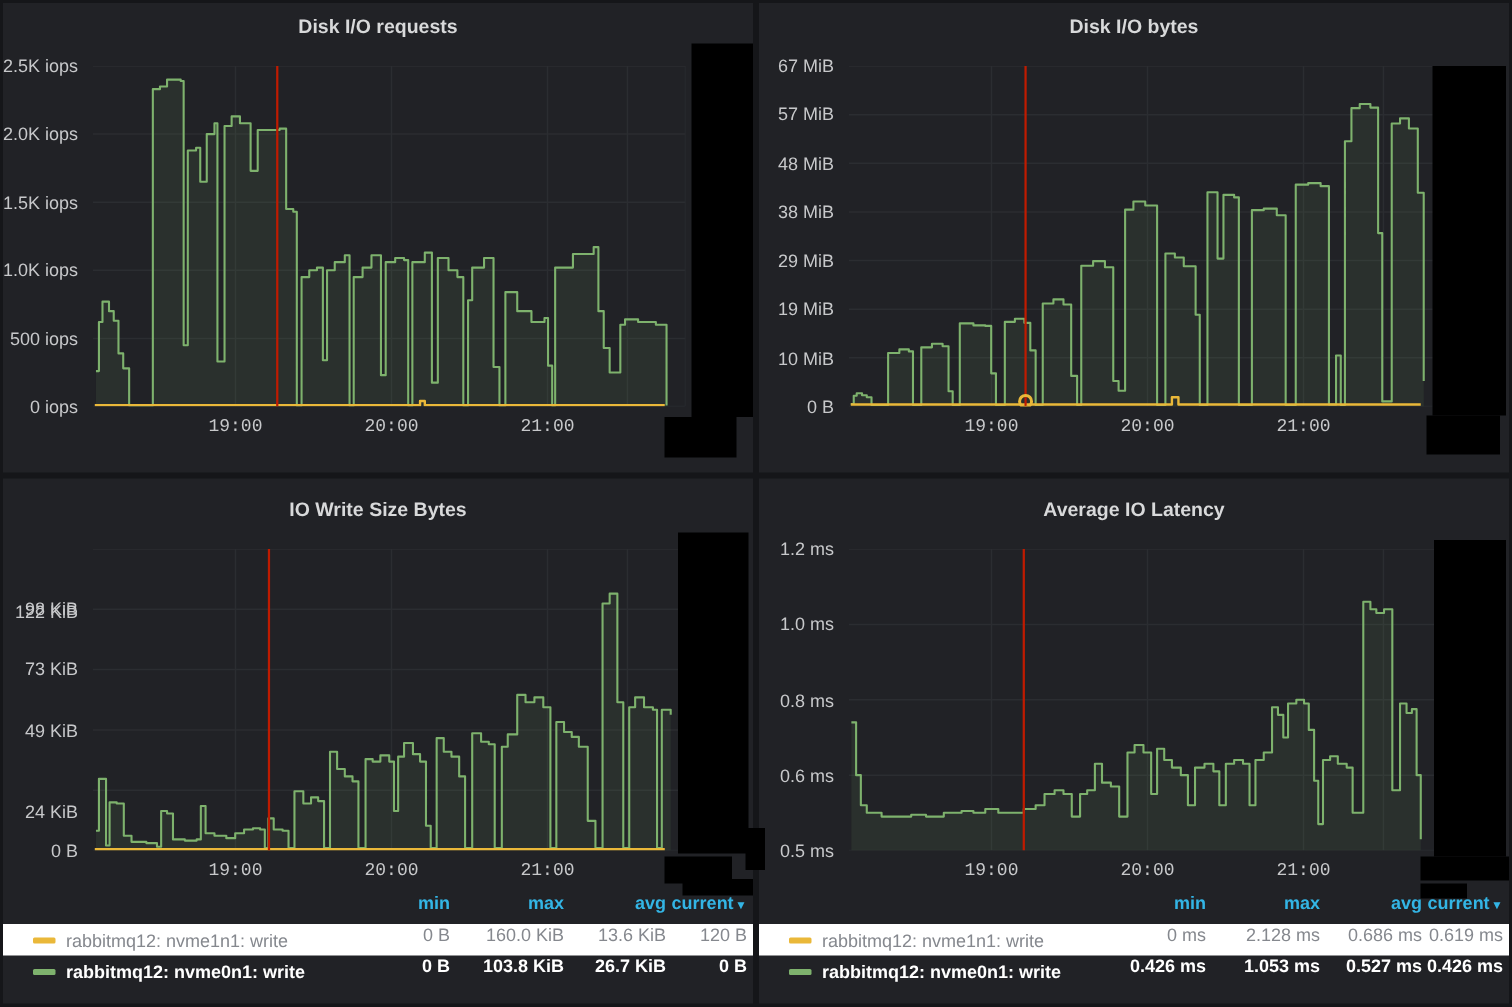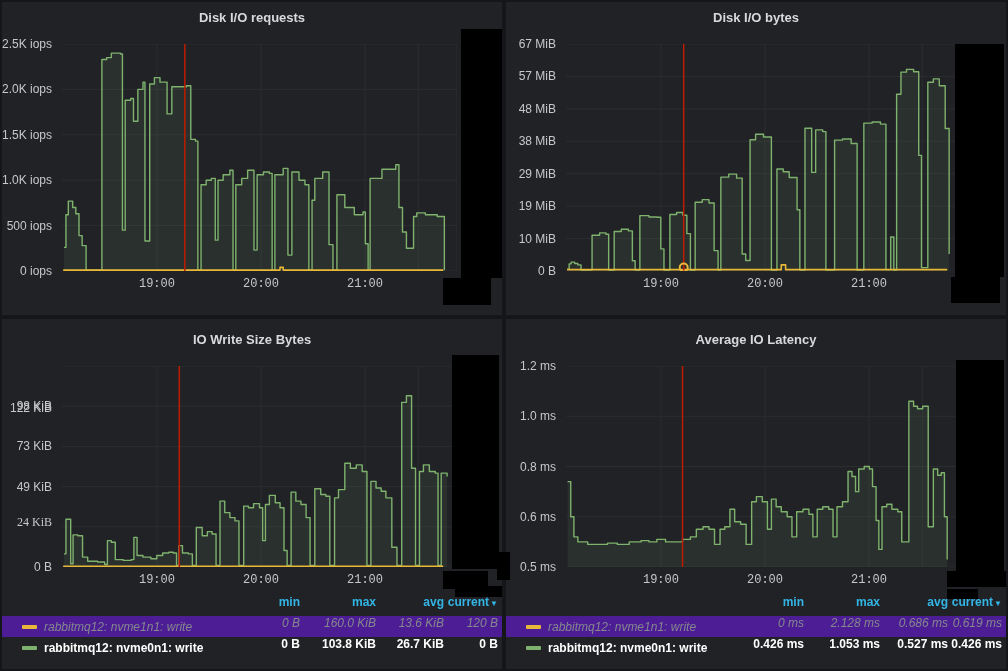--- a/index.html
+++ b/index.html
@@ -107,7 +107,7 @@
     <div class="panel-title">IO Write Size Bytes</div>
     <div class="ylabels" style="top: 47px; height: 201px;">
         <div class="ylab" style="top: 194px;">0 B</div>
-        <div class="ylab" style="top: 149px; font-family: Liberation Serif, serif;">24 KiB</div>
+        <div class="ylab" style="top: 168px;">24 KiB</div>
         <div class="ylab" style="top: 113.597px;">49 KiB</div>
         <div class="ylab" style="top: 73.4033px;">73 KiB</div>
         <div class="ylab" style="top: 33.1934px;">98 KiB</div>

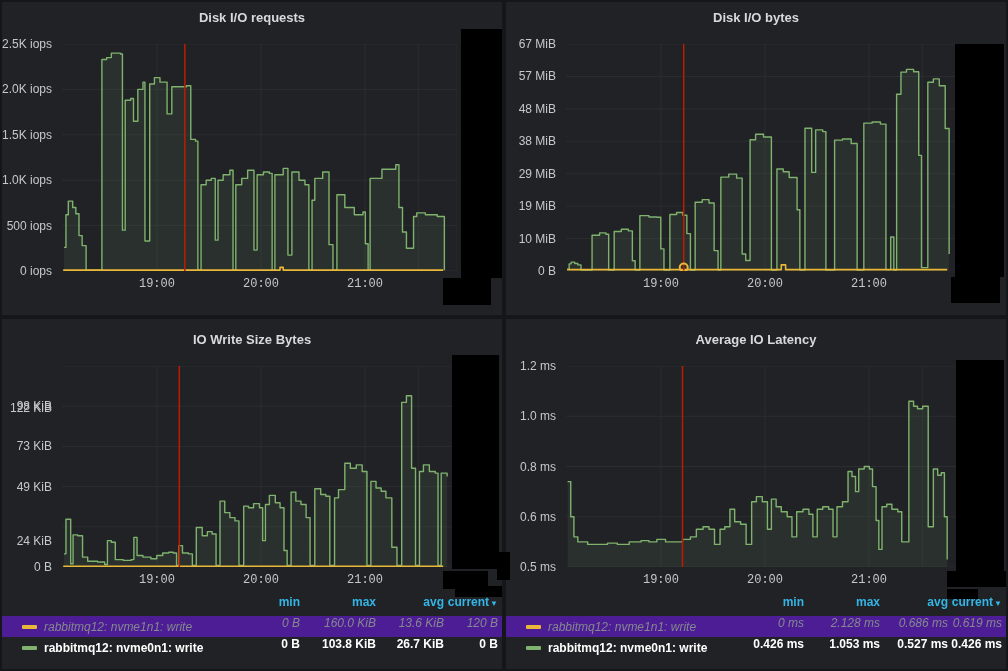--- a/index.html
+++ b/index.html
@@ -21,7 +21,7 @@
   .lhead .lcol{cursor:pointer;}
   .caret{font-size:8px;color:#33b5e5;margin-left:1px;}
   .dash{display:inline-block;width:15px;height:4px;border-radius:1px;flex:none;cursor:pointer;}
-  .lrow.dim{color:#85888e;background:#4c1d95;font-style:italic;}
+  .lrow.dim{color:#85888e;background:#ffffff;}
   .lrow.strong{color:#ffffff;font-weight:700;}
   .redact{position:absolute;background:#000000;}
 </style>

